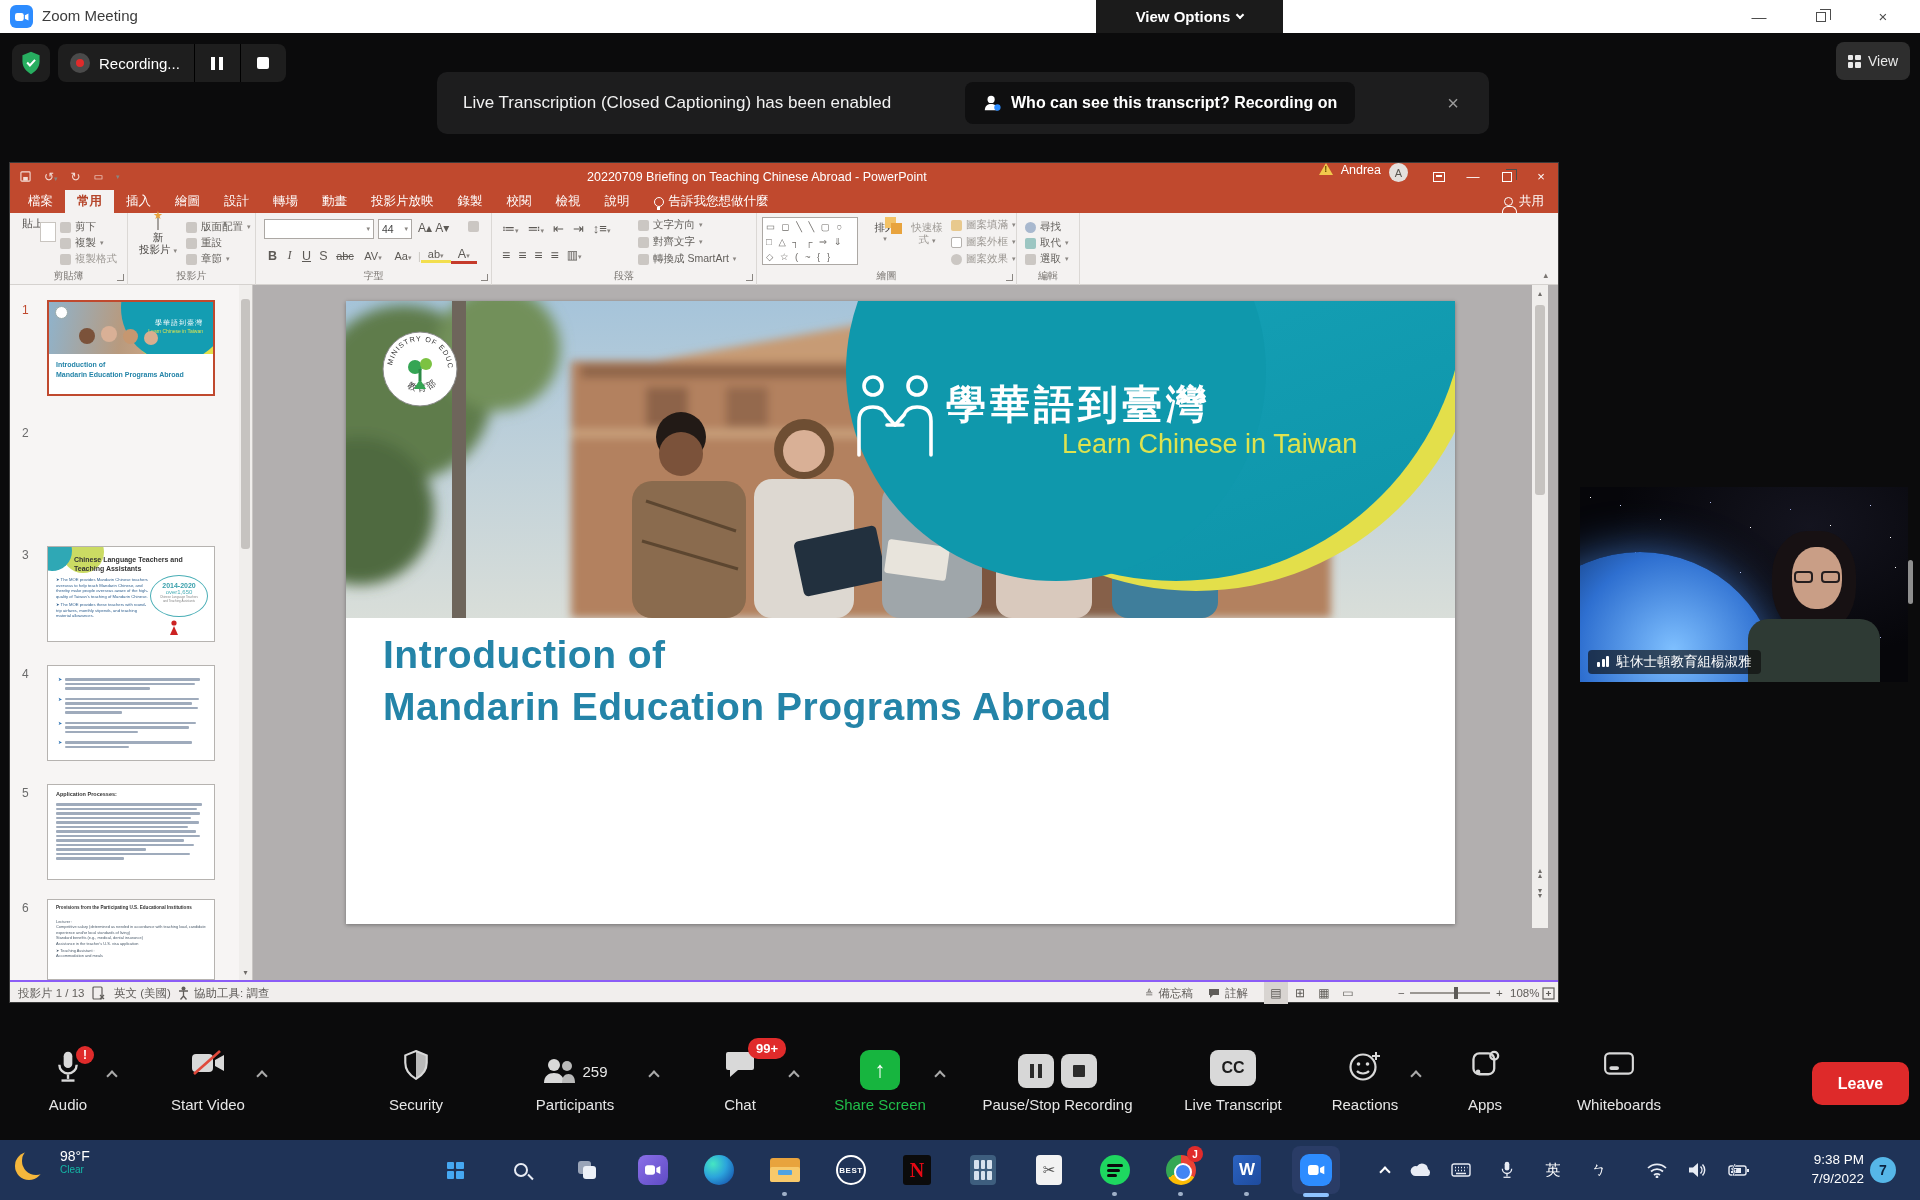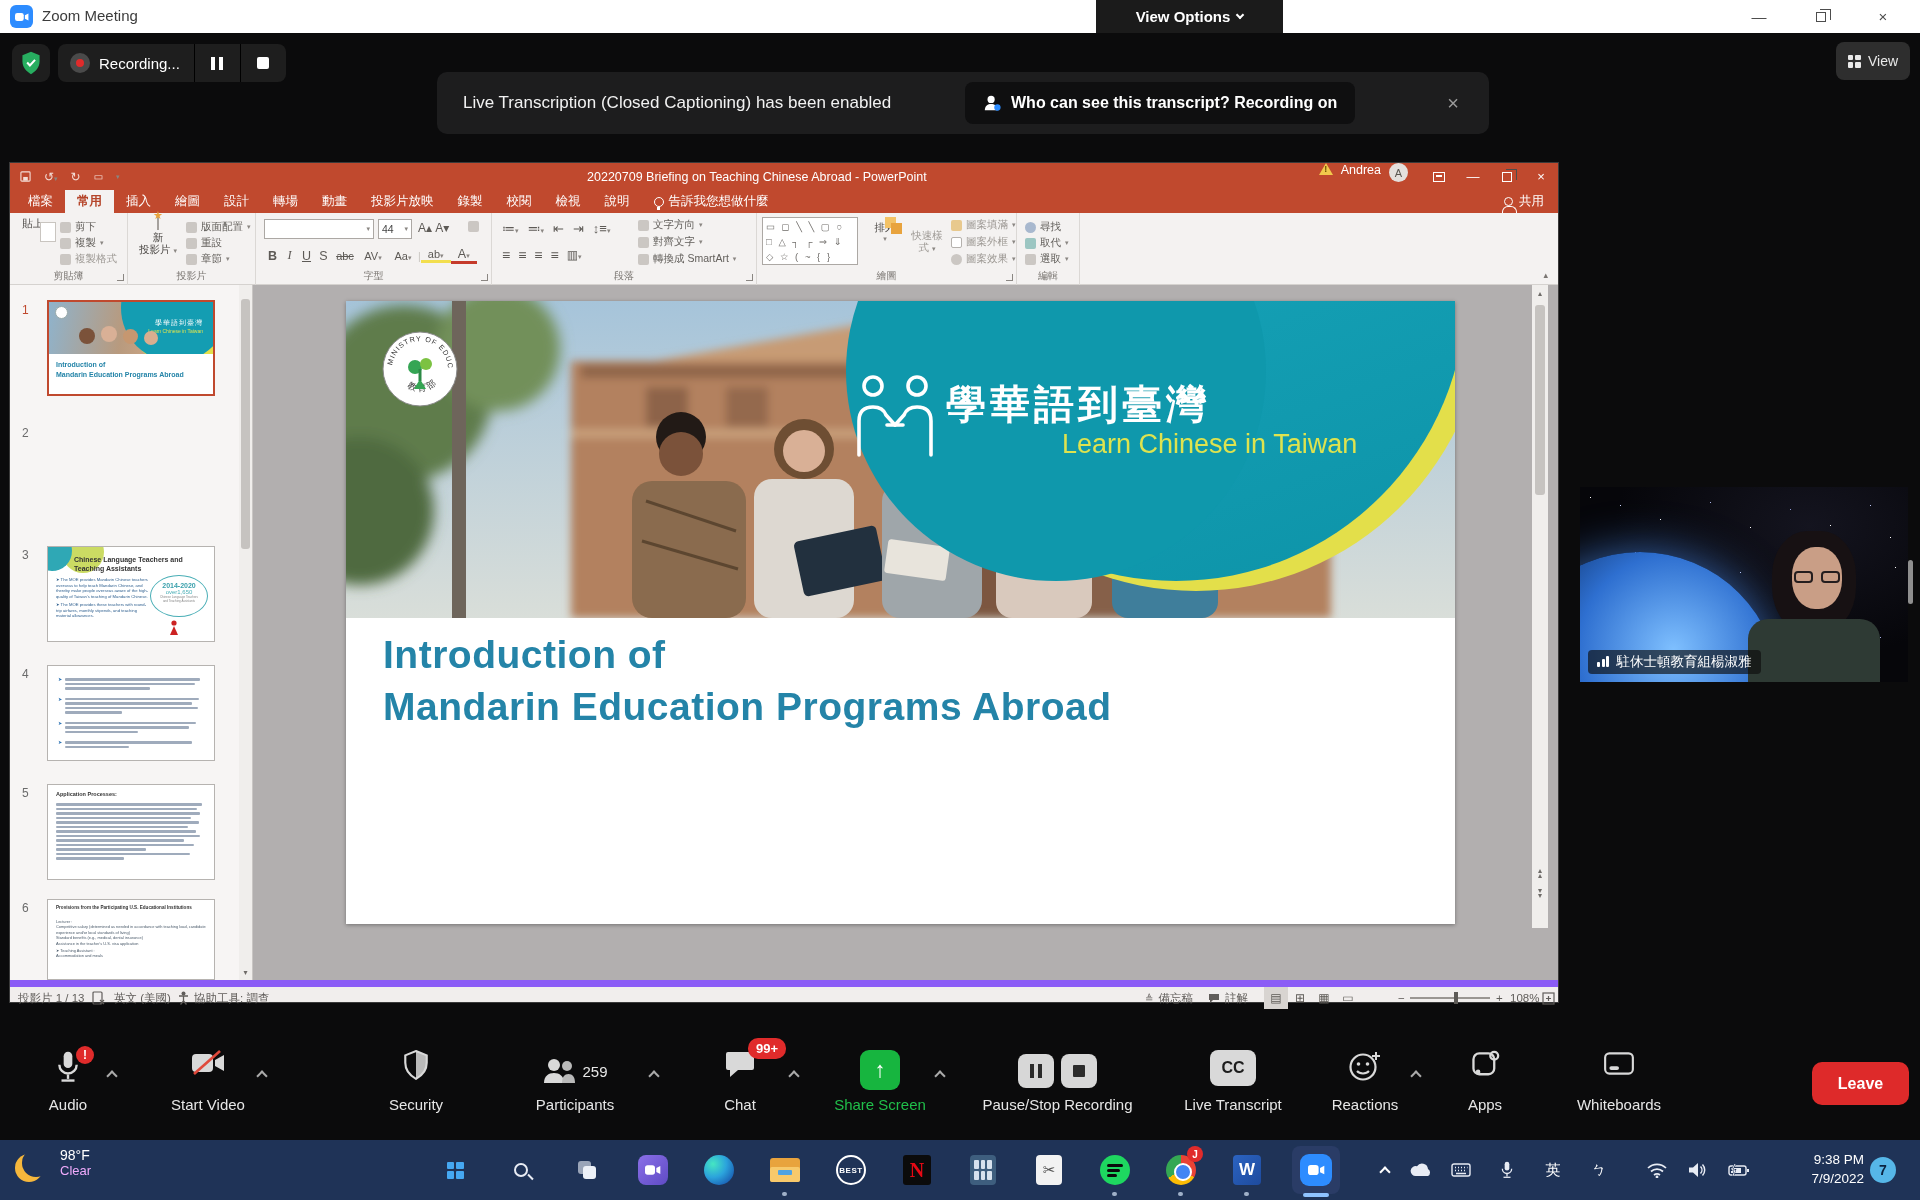--- a/index.html
+++ b/index.html
@@ -433,7 +433,7 @@
       </div>
       <div class="bigbtn" style="left:150px;width:40px;color:#9d9994">
         <span class="qs-ic"></span>
-        <div style="margin-top:12px">快速樣</div>
+        <div style="margin-top:4px">快速樣</div>
         <div><span>式</span> <span class="dd">▾</span></div>
       </div>
       <div class="mrow" style="left:194px;top:5px;color:#9d9994">

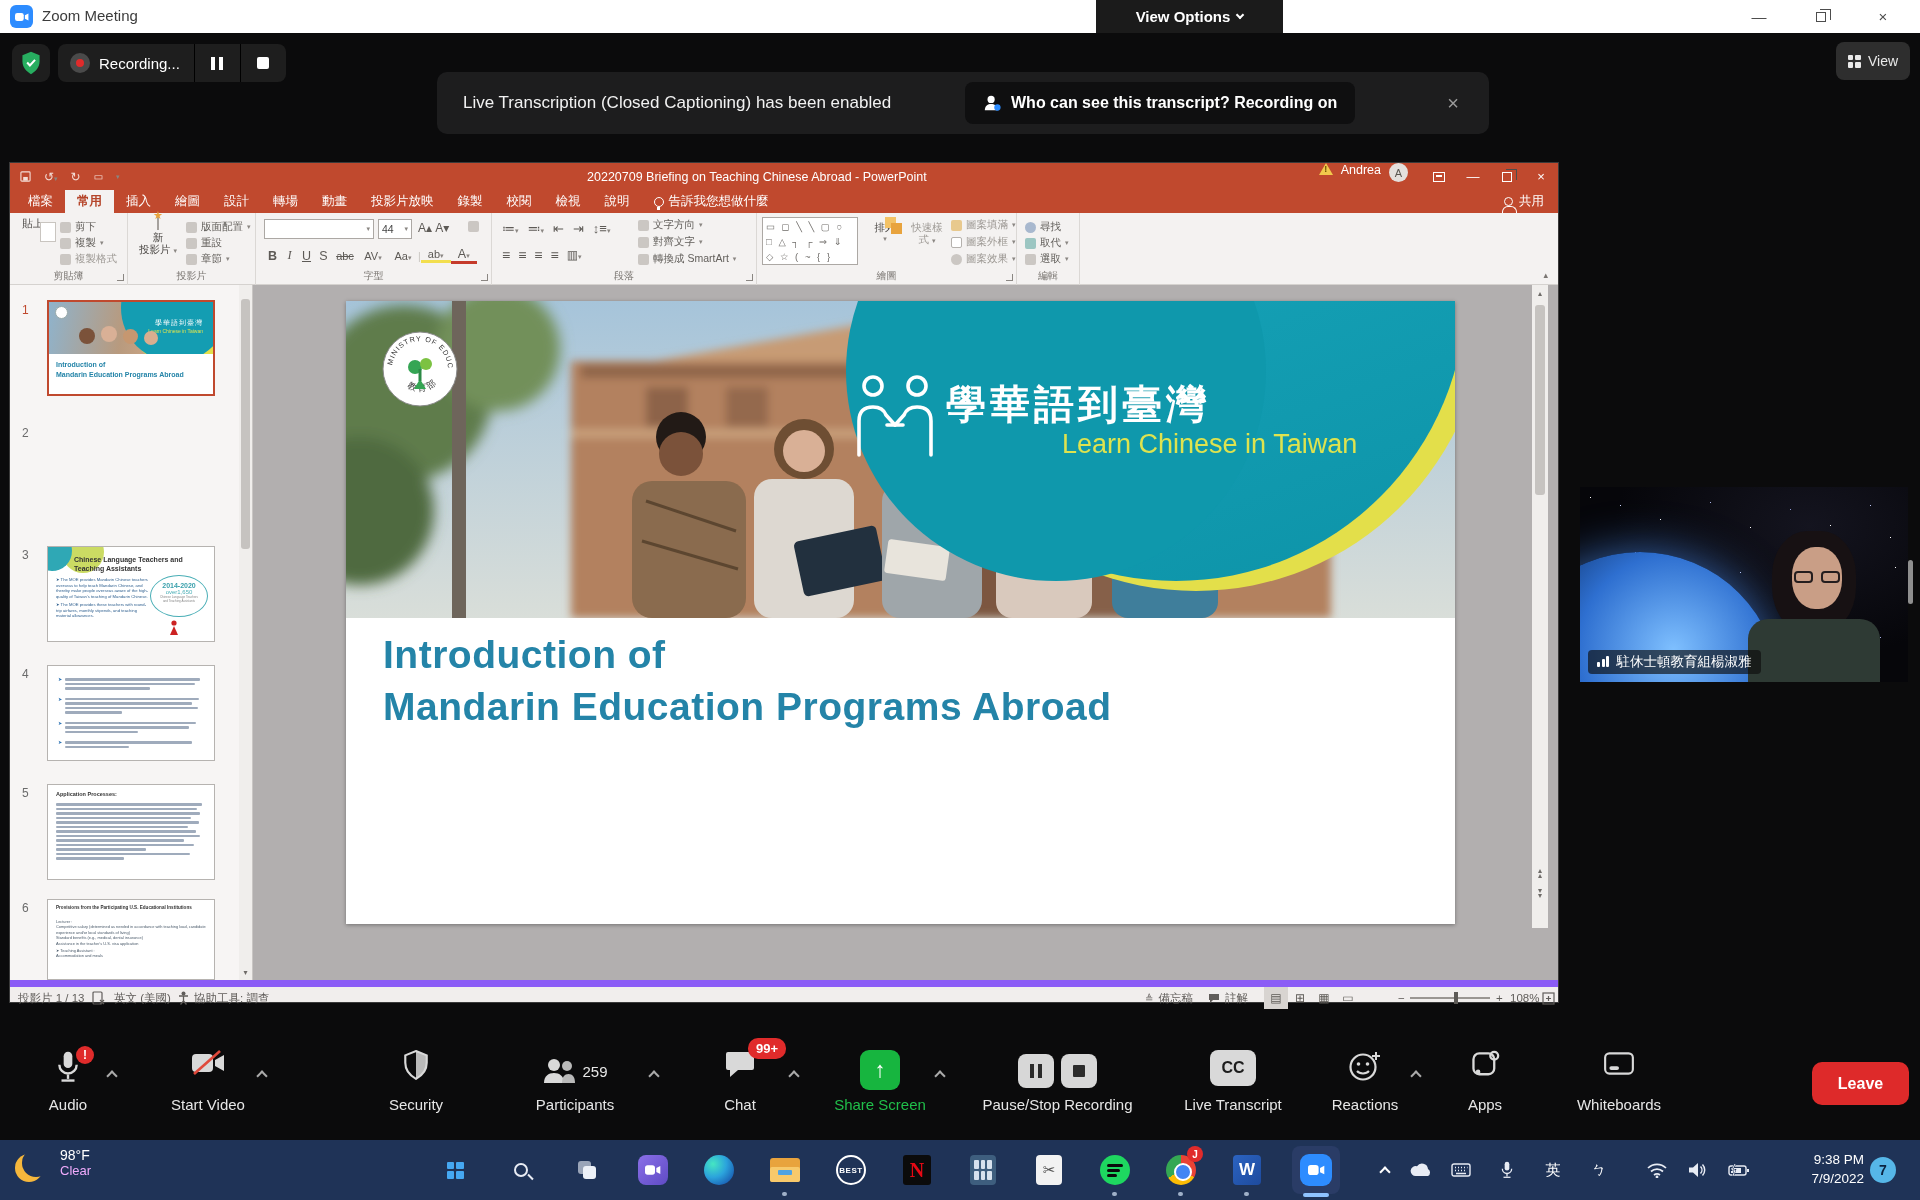--- a/index.html
+++ b/index.html
@@ -100,7 +100,7 @@
   .notes span{margin-left:20px;color:#8a8784;font-size:15px}
 
   
-  .statusbar{position:absolute;left:0;top:817px;width:1548px;height:22px;background:#F1EEED;border-top:7px solid #8b5cf6;font-size:11.5px;color:#605D5A}
+  .statusbar{position:absolute;left:0;top:817px;width:1548px;height:22px;background:#F1EEED;border-top:2px solid #8b5cf6;font-size:11.5px;color:#605D5A}
   .st{position:absolute;top:0;height:22px;display:flex;align-items:center;gap:5px;white-space:nowrap}
   .viewbtn{width:24px;height:22px;display:flex;align-items:center;justify-content:center;font-size:12px;color:#5d5a56}
   .viewbtn.on{background:#D8D4D1}

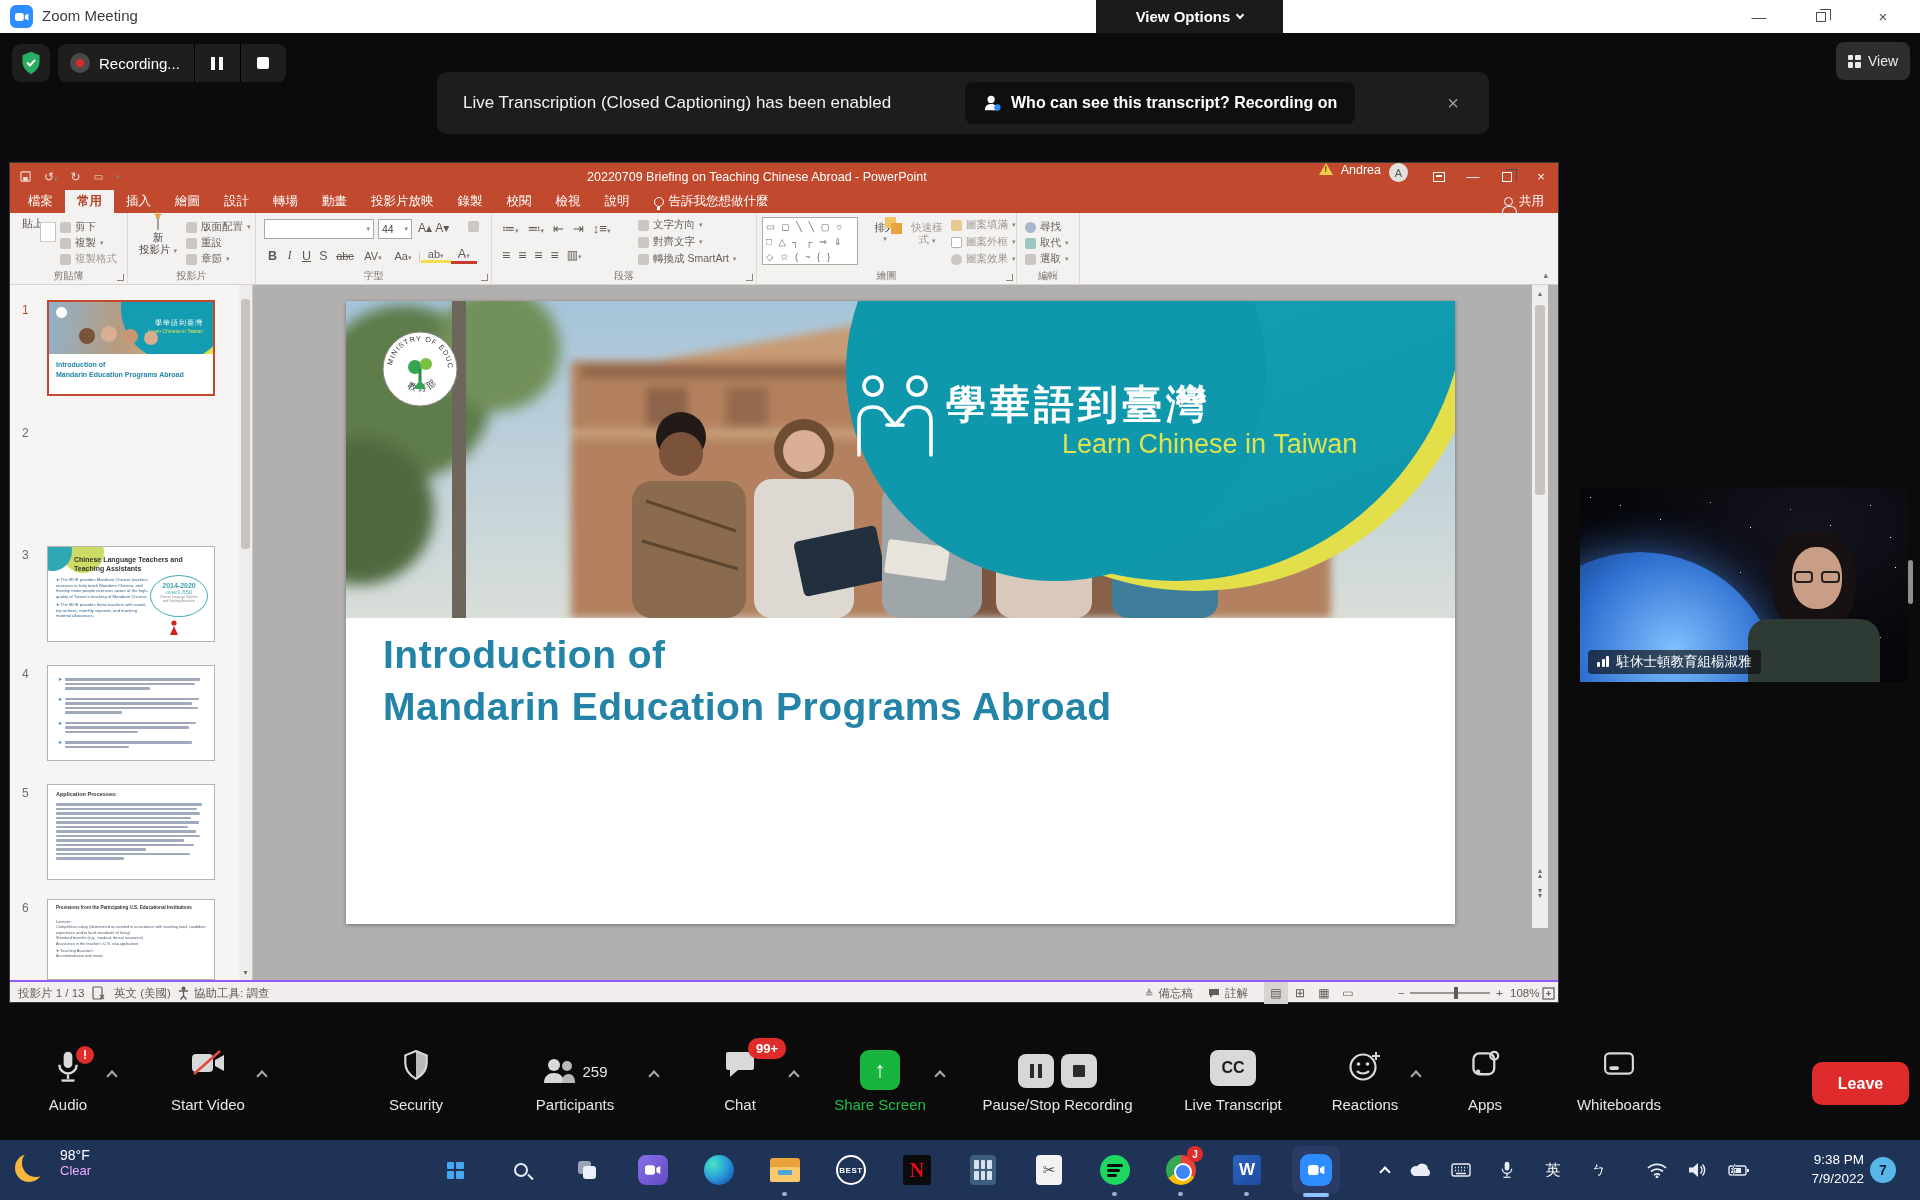--- a/index.html
+++ b/index.html
@@ -891,7 +891,7 @@
   <span class="moon"></span>
   <span>
     <div style="font-size:14px">98°F</div>
-    <div style="font-size:13px;color:#f0abfc">Clear</div>
+    <div style="font-size:10px;color:#14b8a6">Clear</div>
   </span>
 </div>
 

